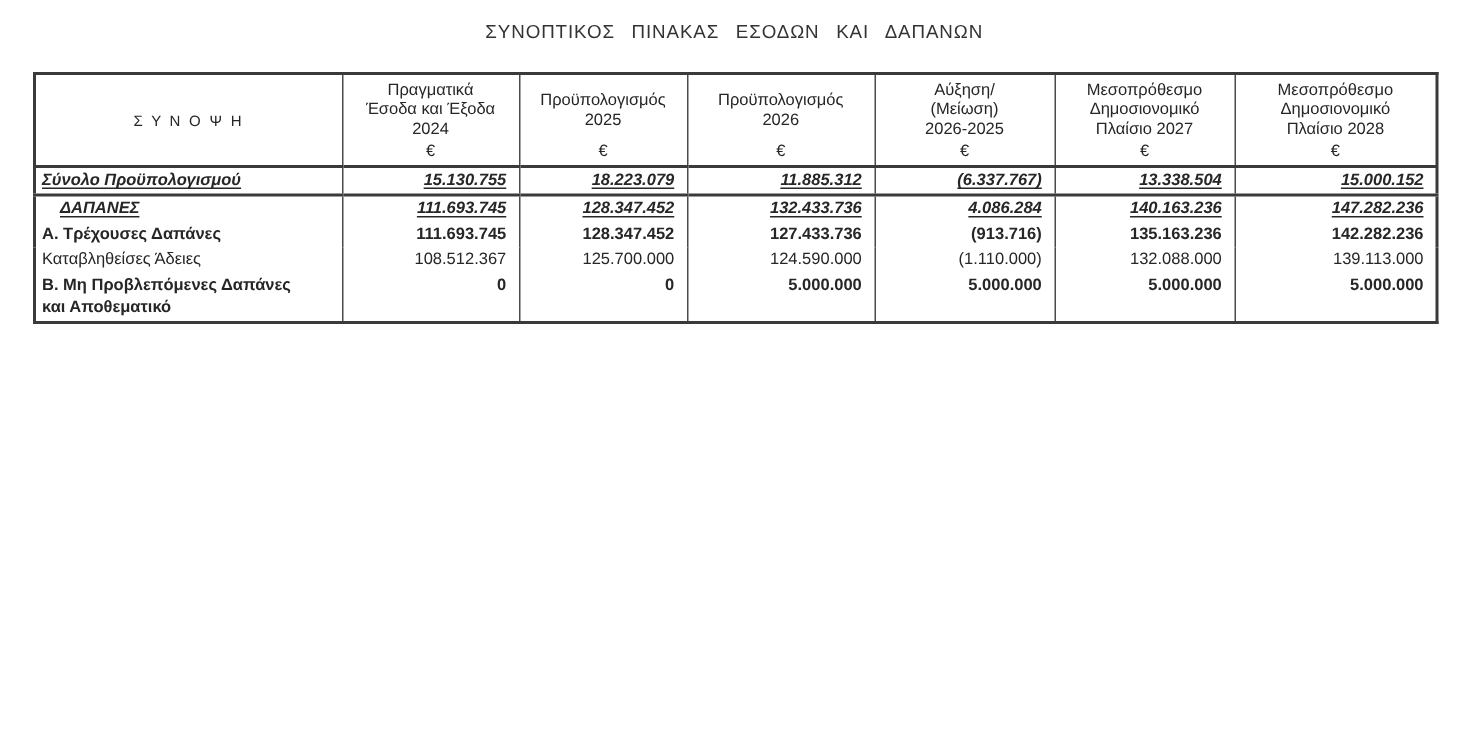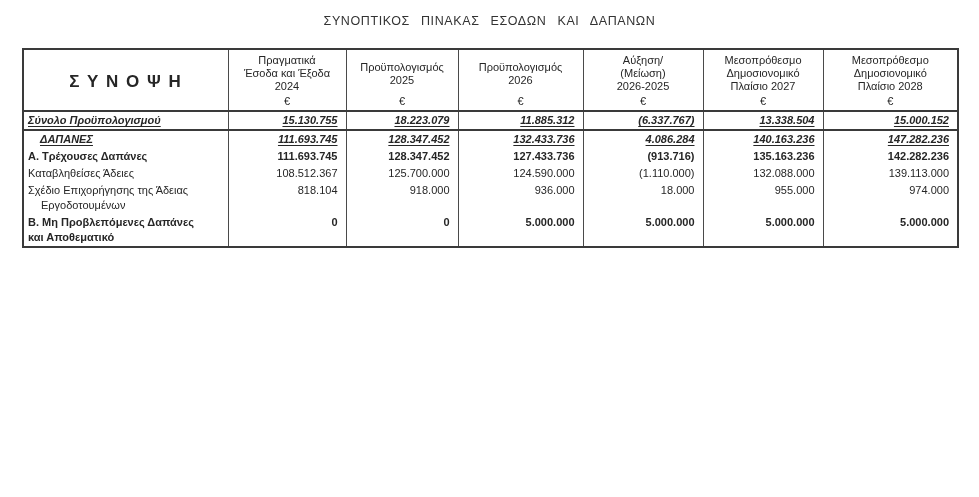--- a/index.html
+++ b/index.html
@@ -28,7 +28,7 @@
     flex:1; display:flex; align-items:center; justify-content:center;
     text-align:center; white-space:pre-line; line-height:13px; padding:2px 1px 0 1px;
   }
-  .synopsis .th-label { letter-spacing:1.5px; font-size:17px;font-weight:bold; }
+  .synopsis .th-label { letter-spacing:1.5px; font-size:10px; }
   .th-unit { height:15px; line-height:13px; text-align:center; font-size:11px; }
   tbody td {
     font-size:11px; line-height:15px; vertical-align:top;

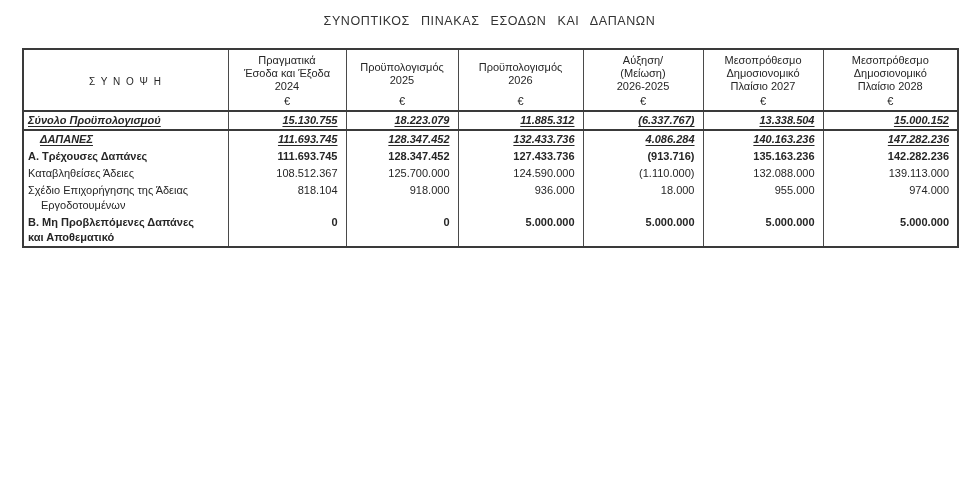--- a/index.html
+++ b/index.html
@@ -154,16 +154,6 @@
           <td class="value-cell">139.113.000</td>
         </tr>
         <tr class="tall">
-          <td class="label-cell wrap hang">Σχέδιο Επιχορήγησης της Άδειας
-Εργοδοτουμένων</td>
-          <td class="value-cell">818.104</td>
-          <td class="value-cell">918.000</td>
-          <td class="value-cell">936.000</td>
-          <td class="value-cell">18.000</td>
-          <td class="value-cell">955.000</td>
-          <td class="value-cell">974.000</td>
-        </tr>
-        <tr class="tall">
           <td class="label-cell bold wrap">Β. Μη Προβλεπόμενες Δαπάνες
 και Αποθεματικό</td>
           <td class="value-cell bold">0</td>

